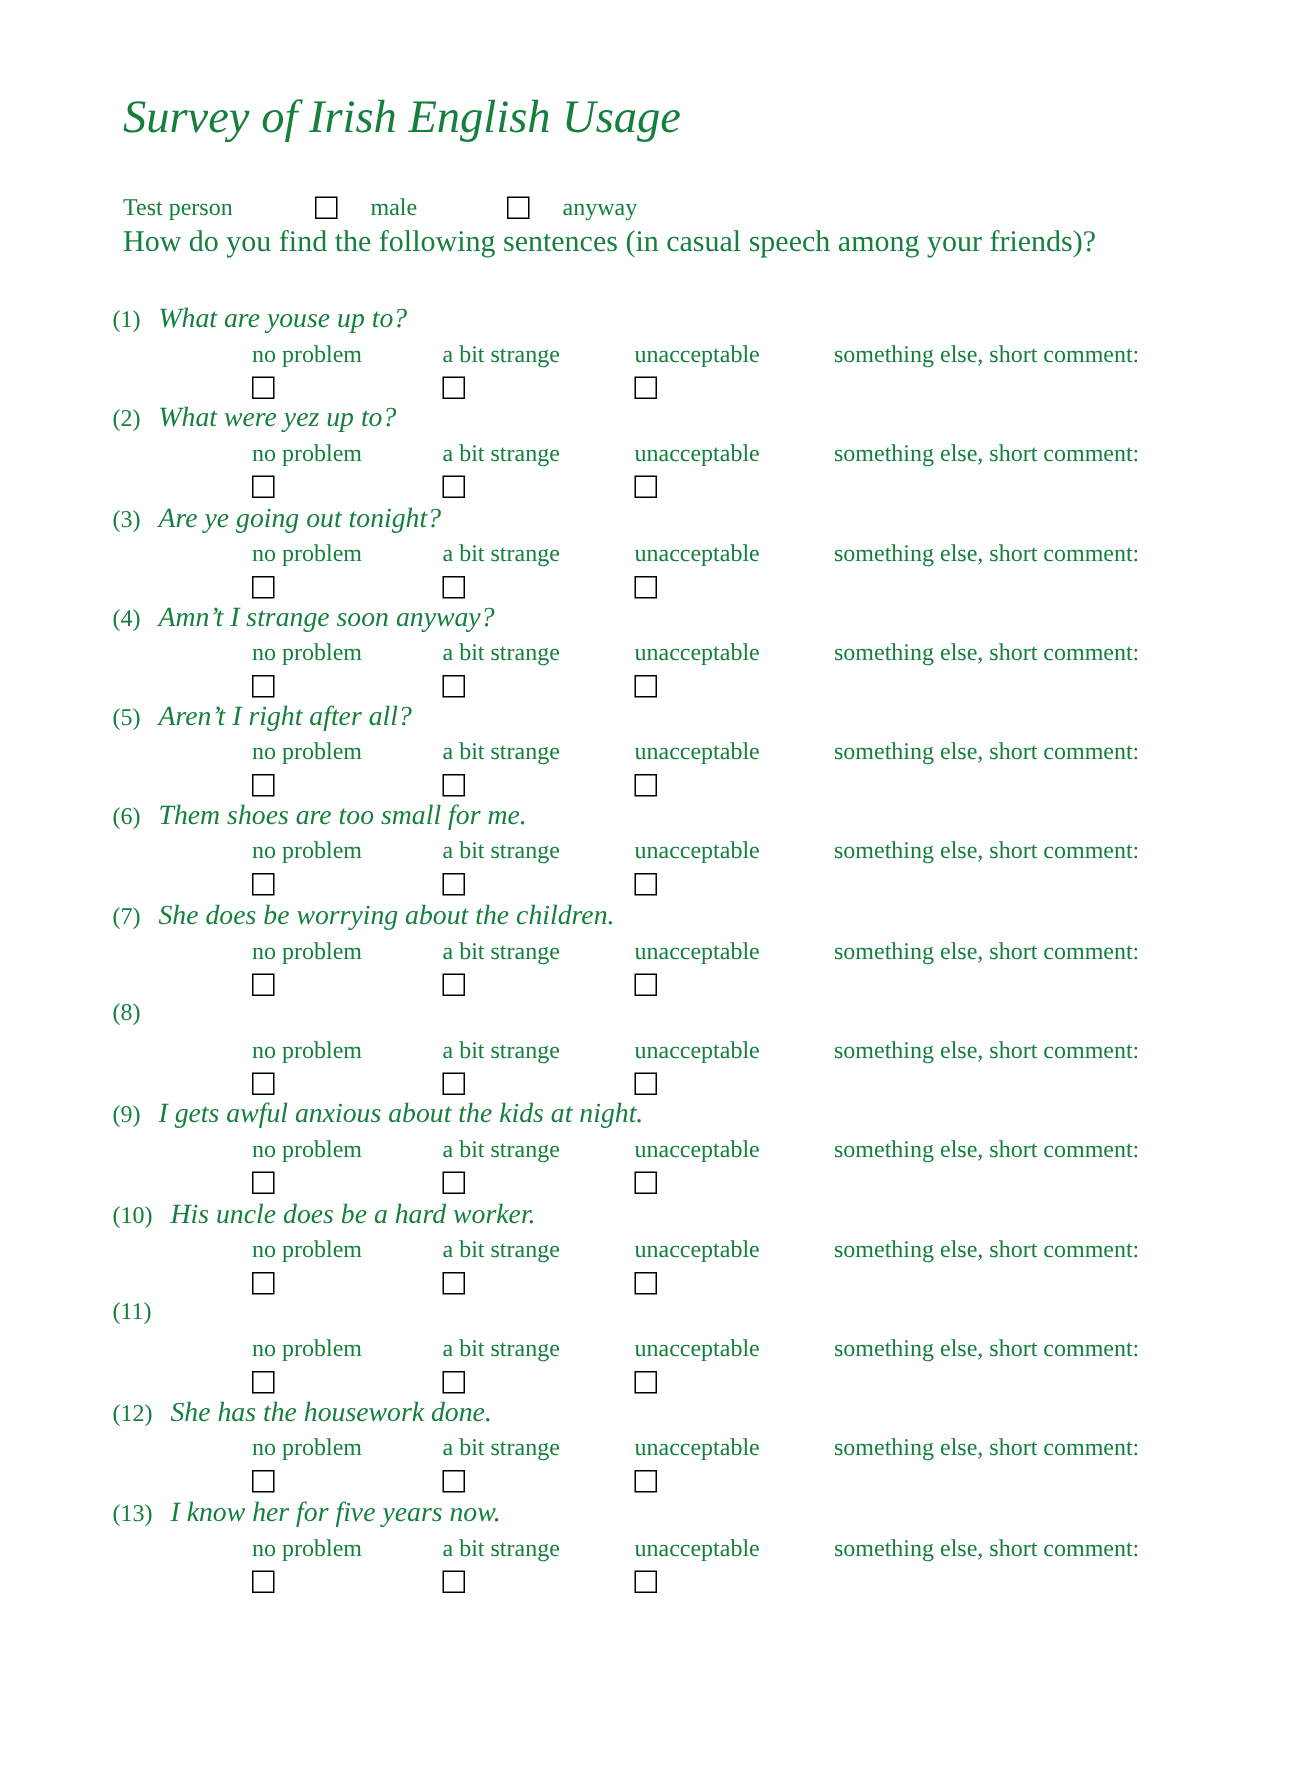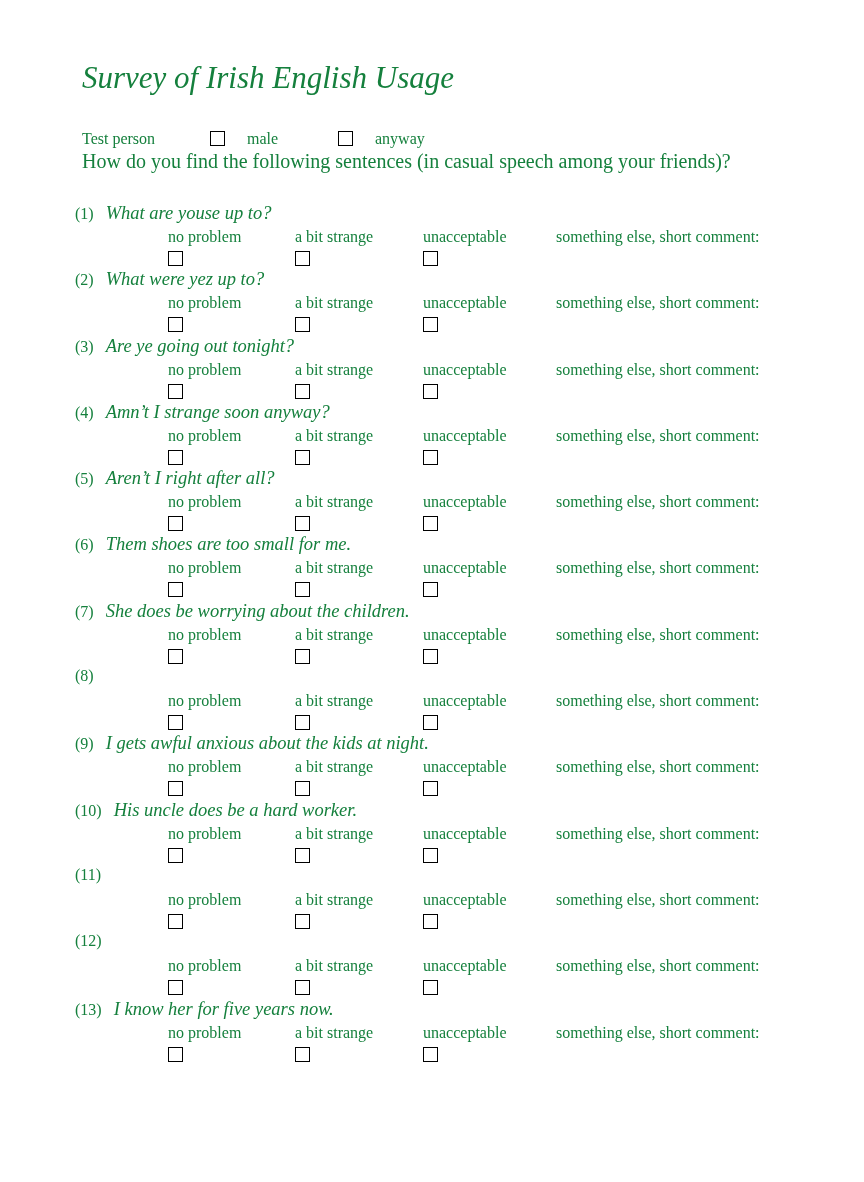--- a/index.html
+++ b/index.html
@@ -336,6 +336,7 @@
   <div class="item">
     <div class="item-head">
       <span class="item-num">(12)</span>
+      <span class="item-sentence">She has the housework done.</span>
     </div>
     <div class="item-options">
       <div class="opt opt-1">

